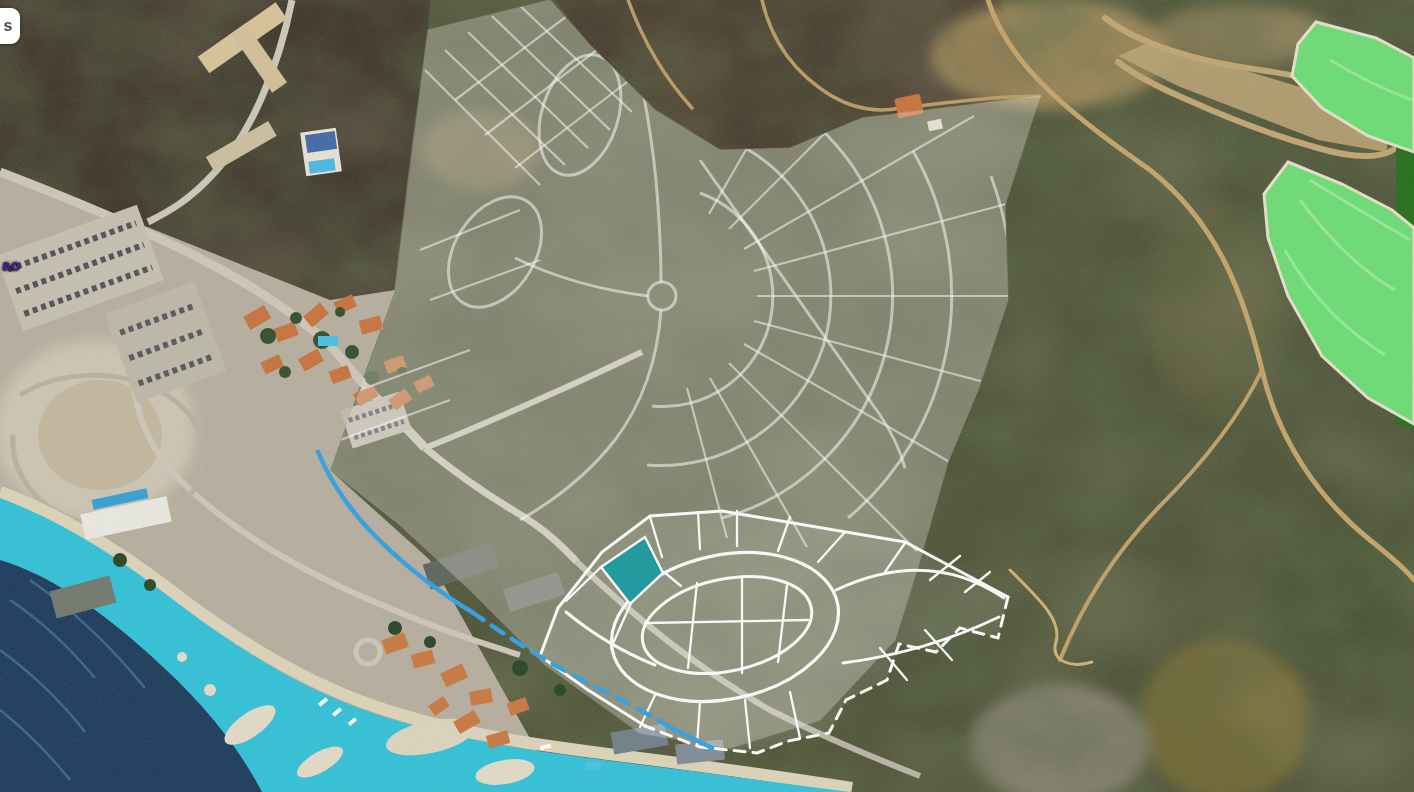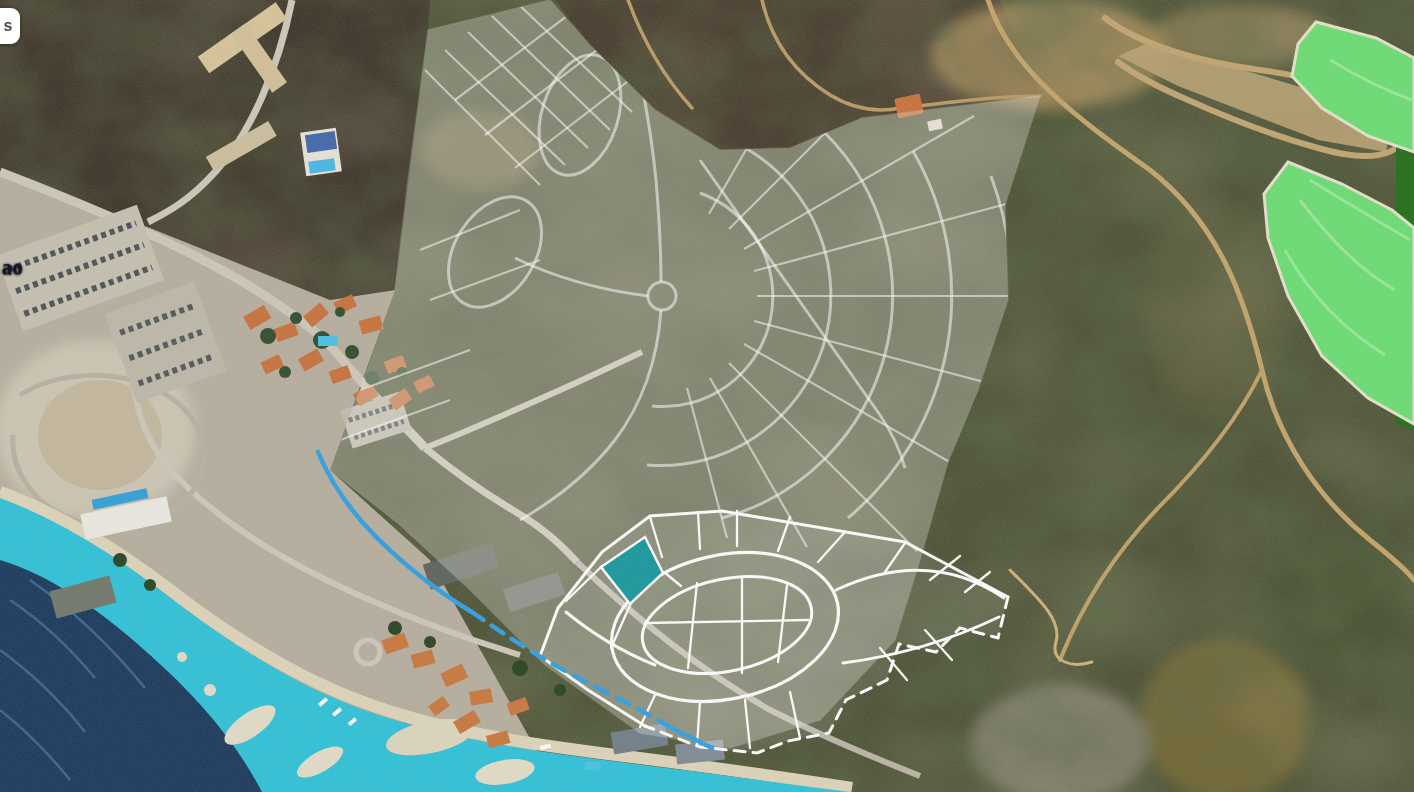--- a/index.html
+++ b/index.html
@@ -10,8 +10,8 @@
            background:#fff;box-shadow:0 1px 4px rgba(0,0,0,.45);border:0;cursor:pointer;
            display:flex;align-items:center;justify-content:center;}
   .map-btn span{font-size:16px;font-weight:bold;color:#4a4a4a;transform:translateX(6px);}
-  .place-label{position:absolute;left:2px;top:256px;font-size:20px;font-weight:bold;color:#0f172a;
-               text-shadow:0 0 3px rgba(0,0,0,.9),0 1px 2px rgba(0,0,0,.9);letter-spacing:.5px;font-family:Liberation Serif, serif;}
+  .place-label{position:absolute;left:2px;top:256px;font-size:15px;font-weight:bold;color:#4c1d95;
+               text-shadow:0 0 3px rgba(0,0,0,.9),0 1px 2px rgba(0,0,0,.9);letter-spacing:.5px;}
 </style>
 </head>
 <body>

